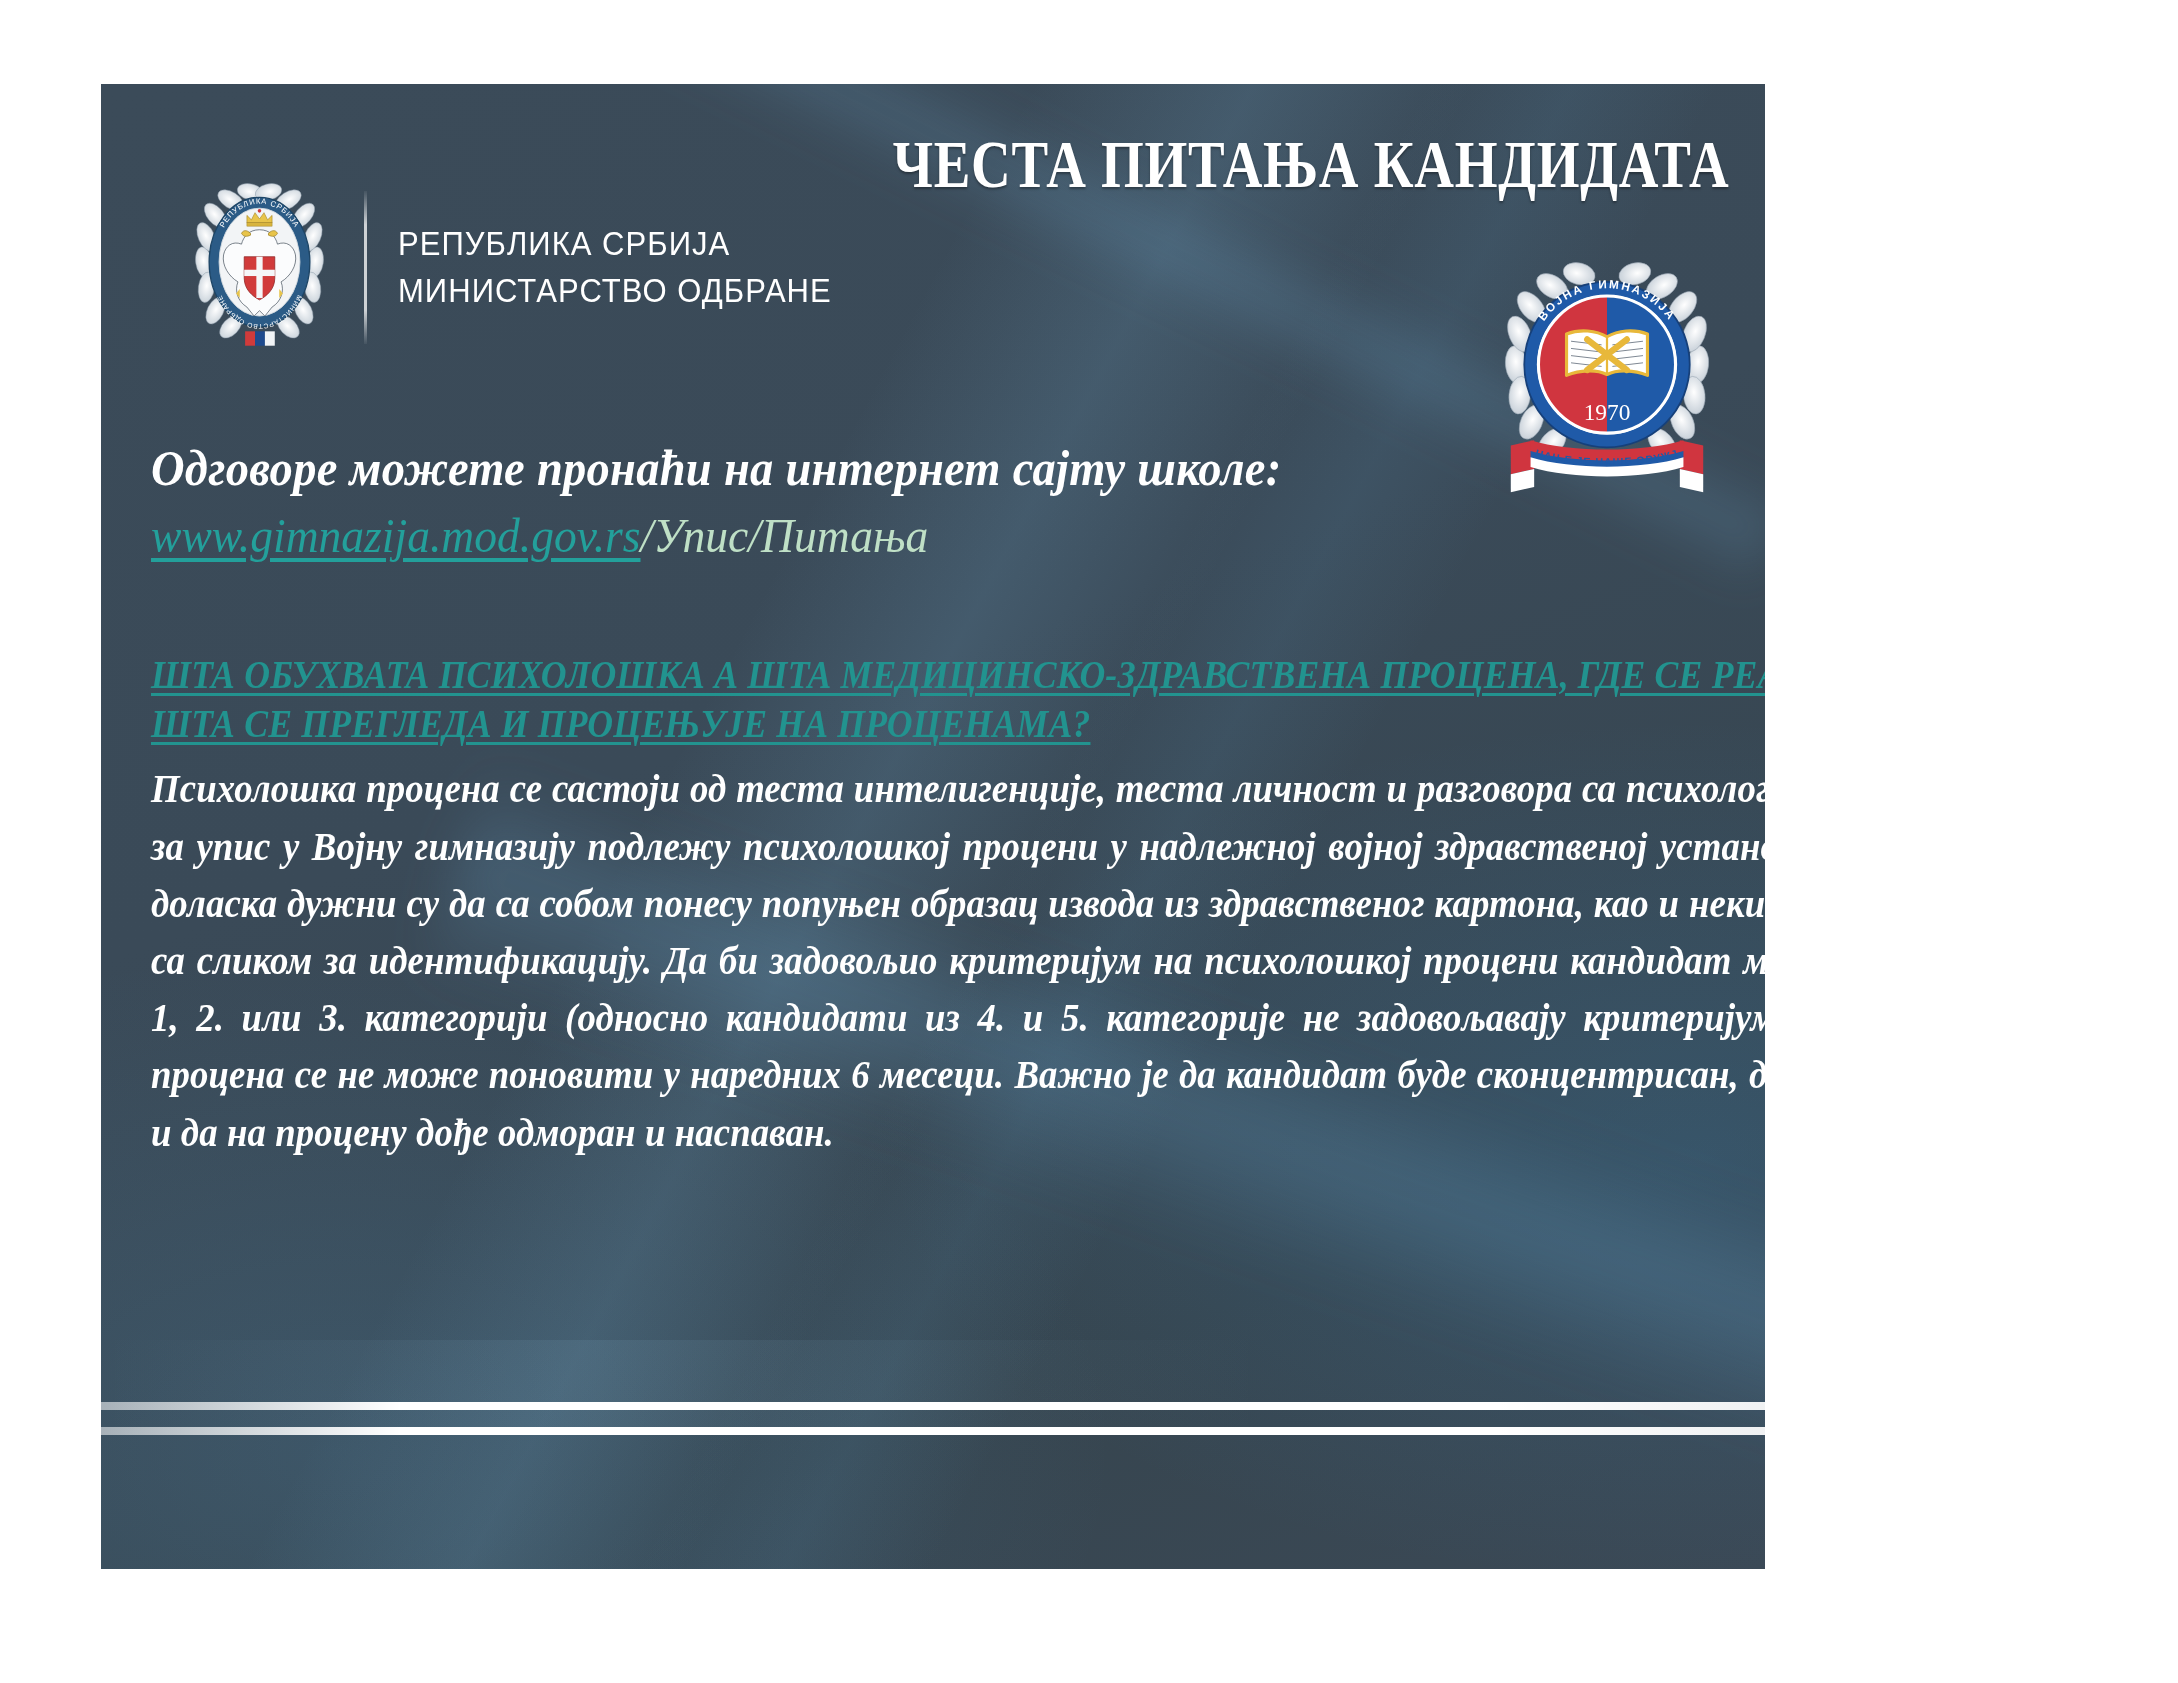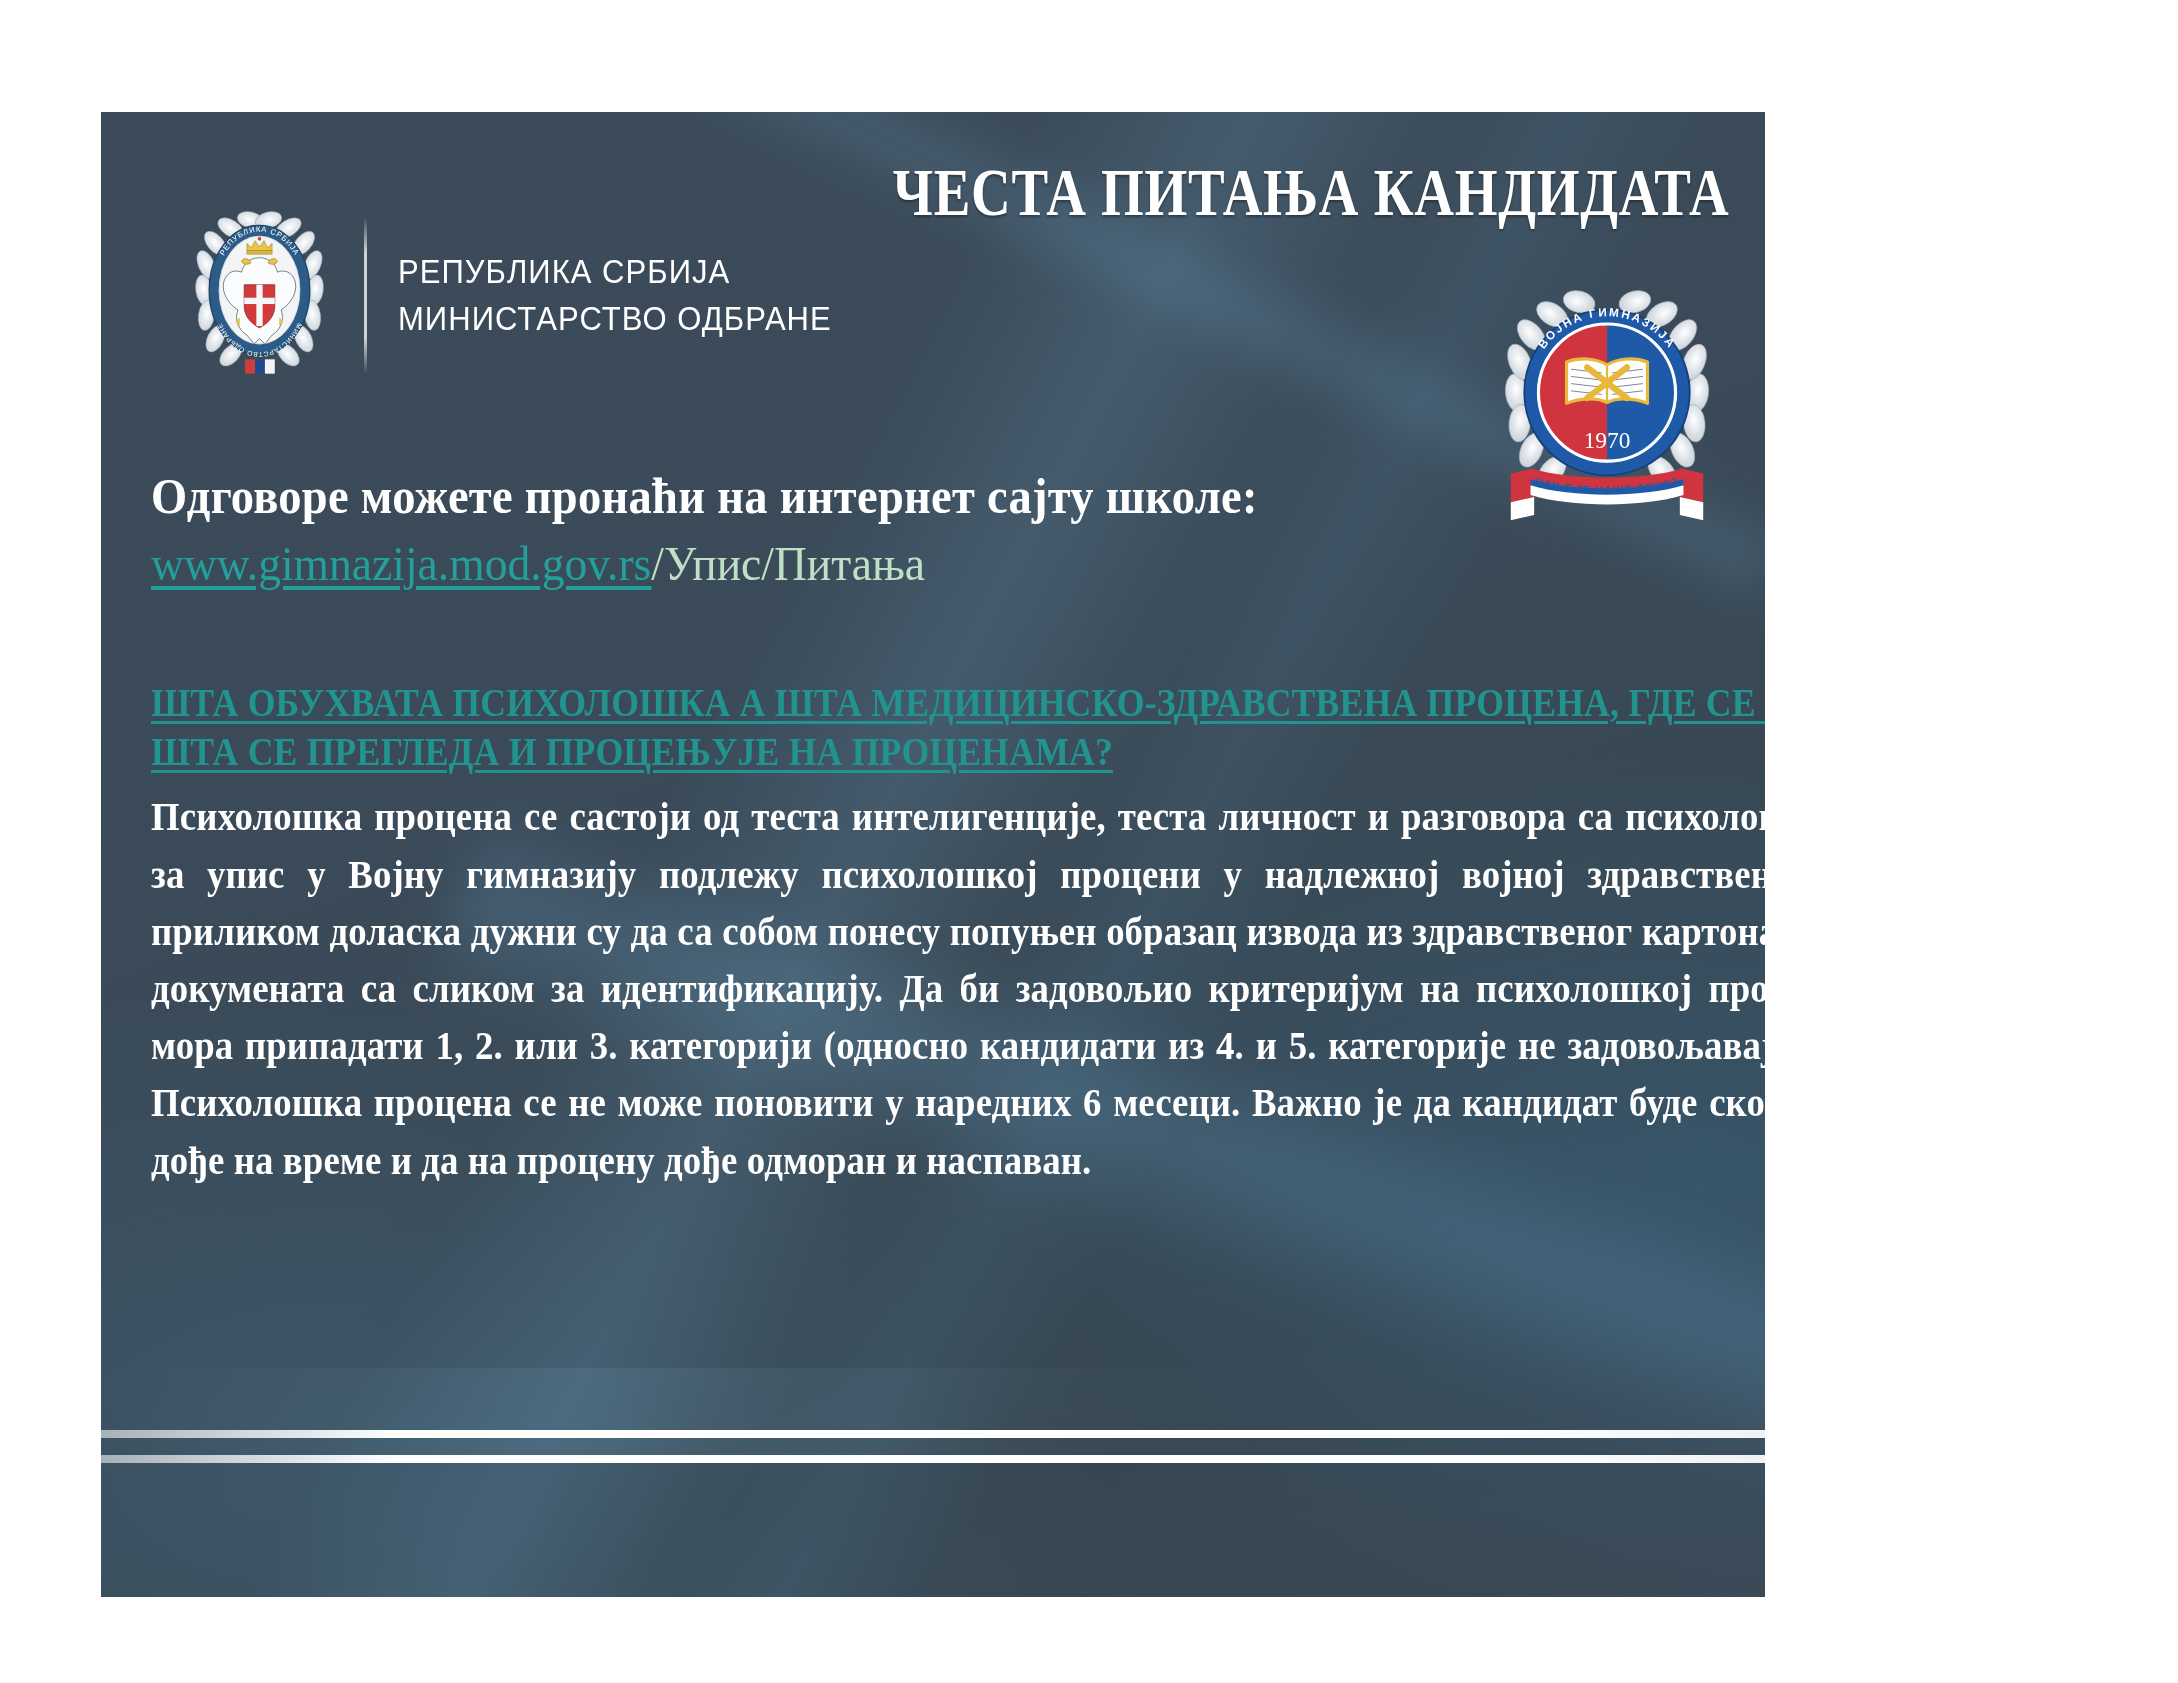--- a/index.html
+++ b/index.html
@@ -13,7 +13,7 @@
   
   .slide{
     position:absolute;
-    left:101px; top:112px;
+    left:101px; top:84px;
     width:1664px; height:1485px;
     overflow:hidden;
     background:

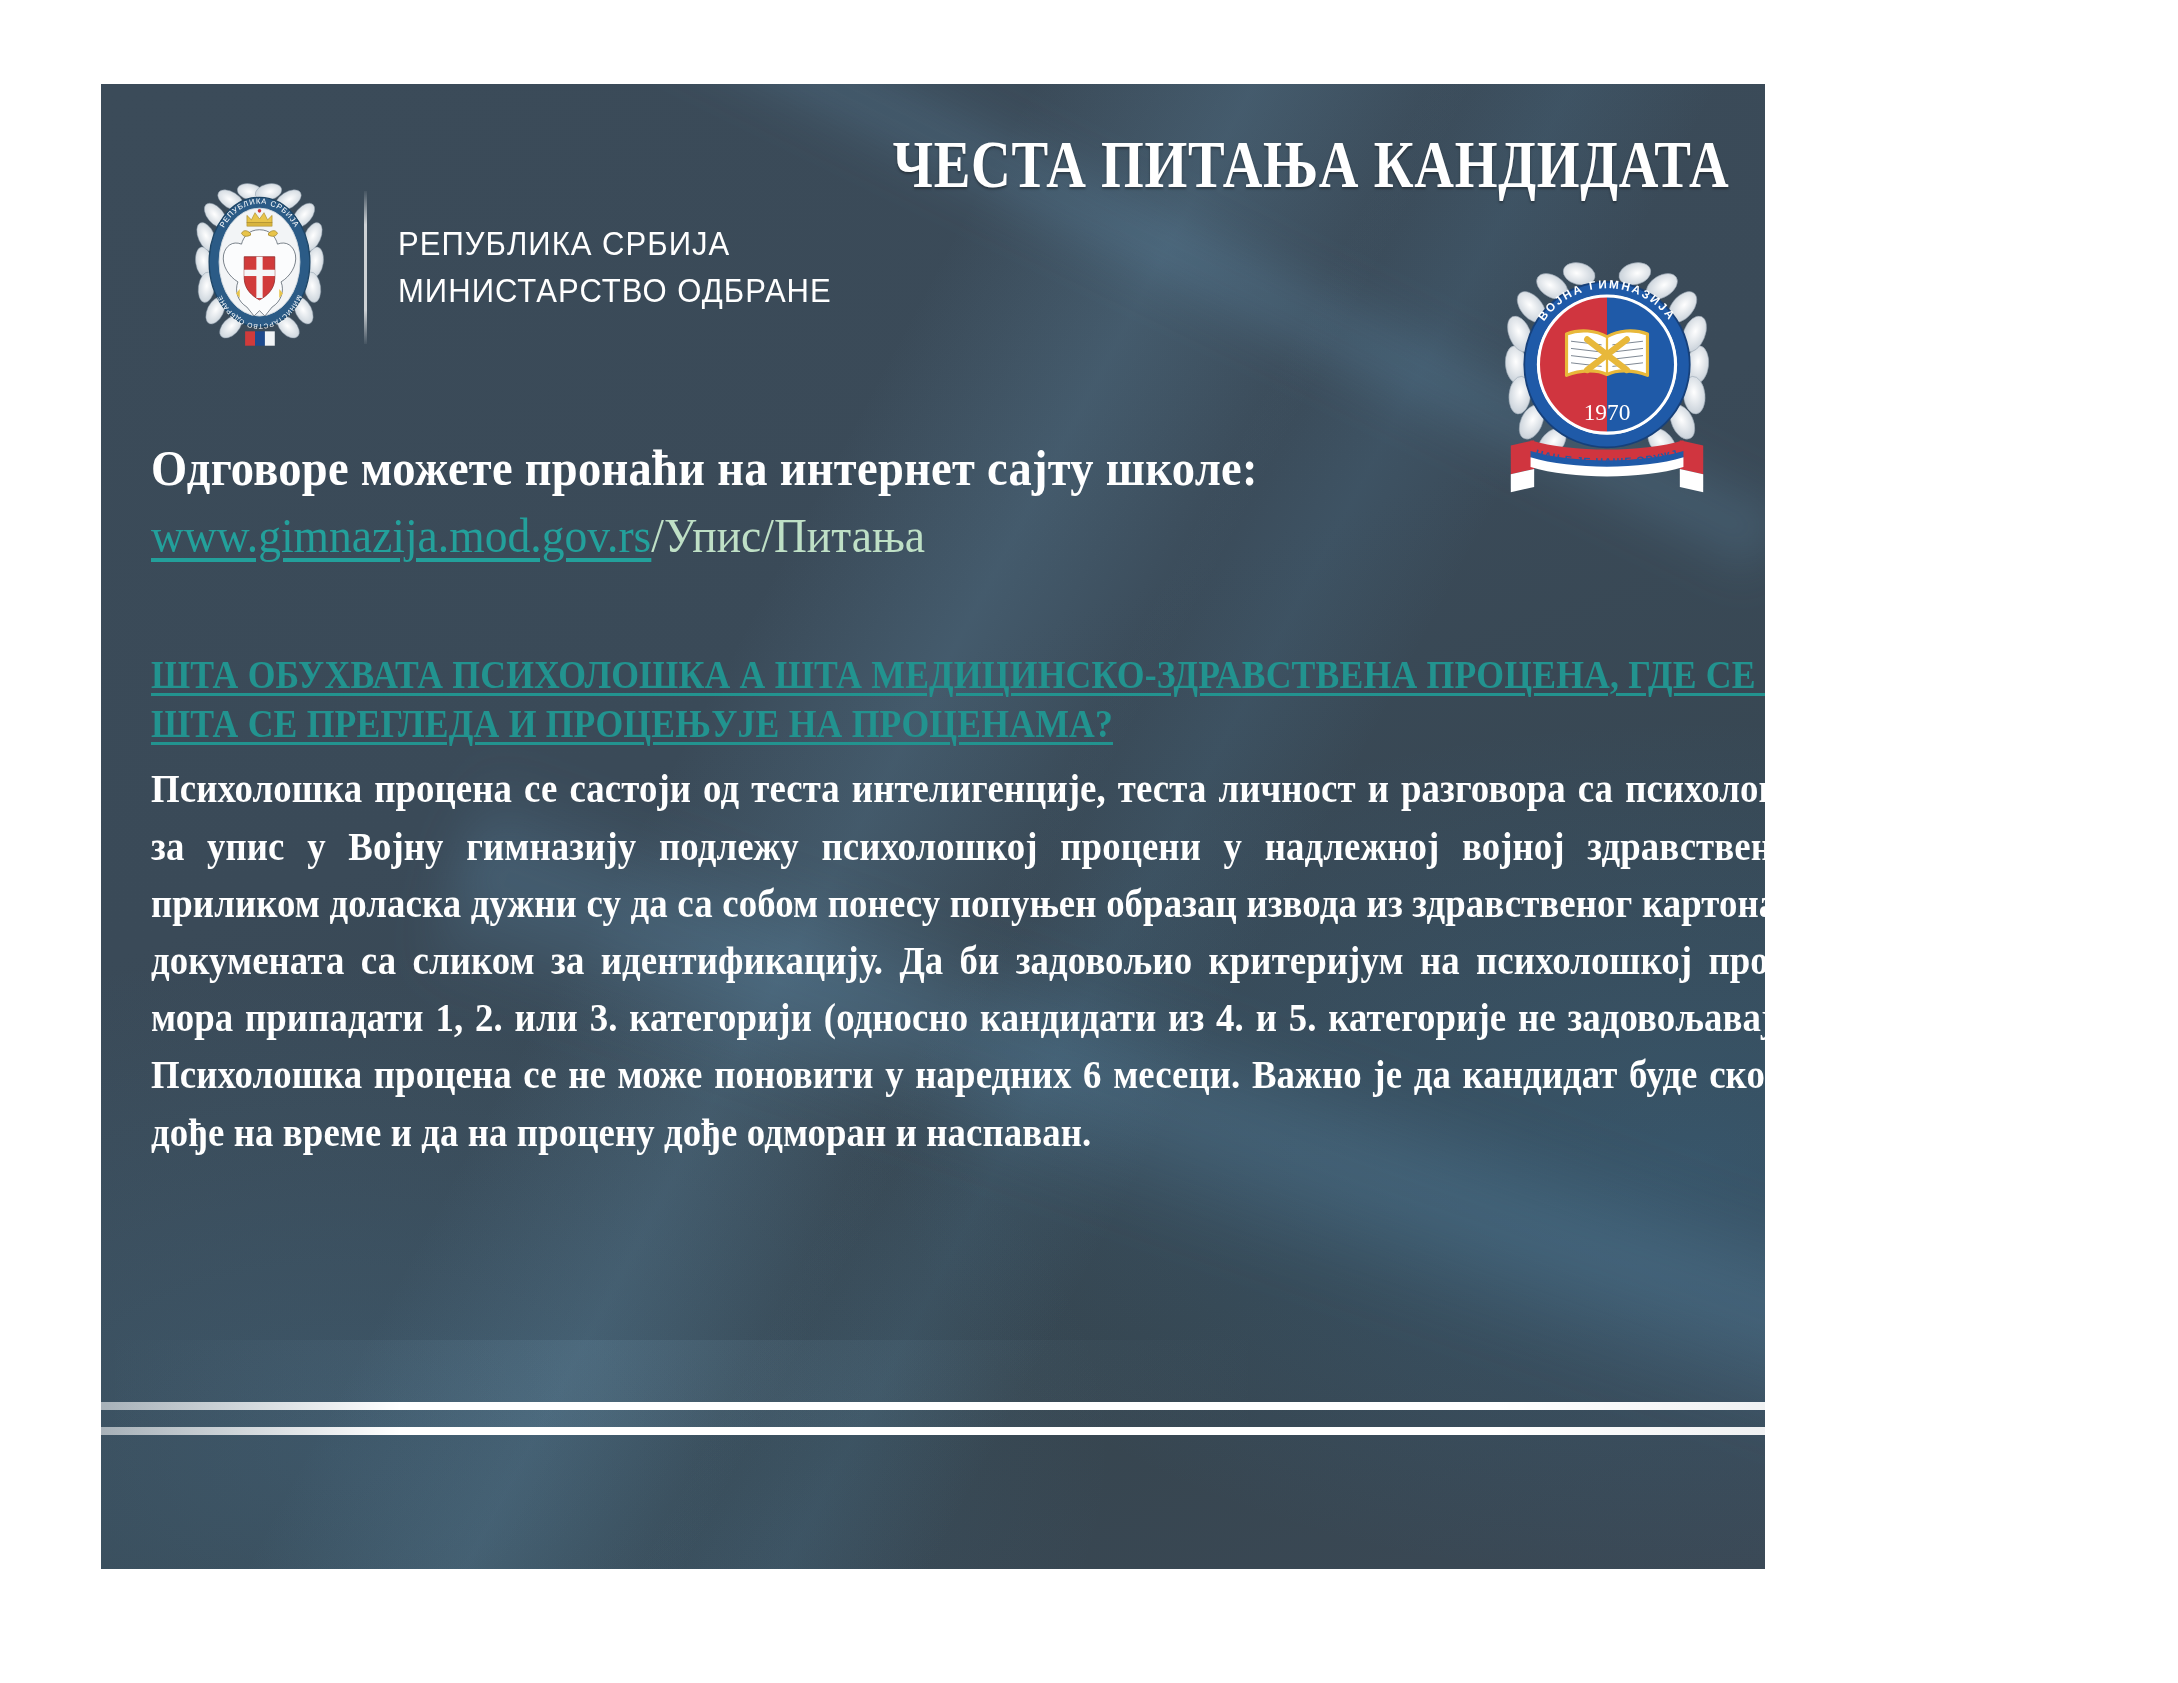--- a/index.html
+++ b/index.html
@@ -89,6 +89,7 @@
     position:absolute;
     left:50px; top:356px;
     width:1870px;
+    font-style:italic;
   }
   .intro{
     color:#ffffff;

